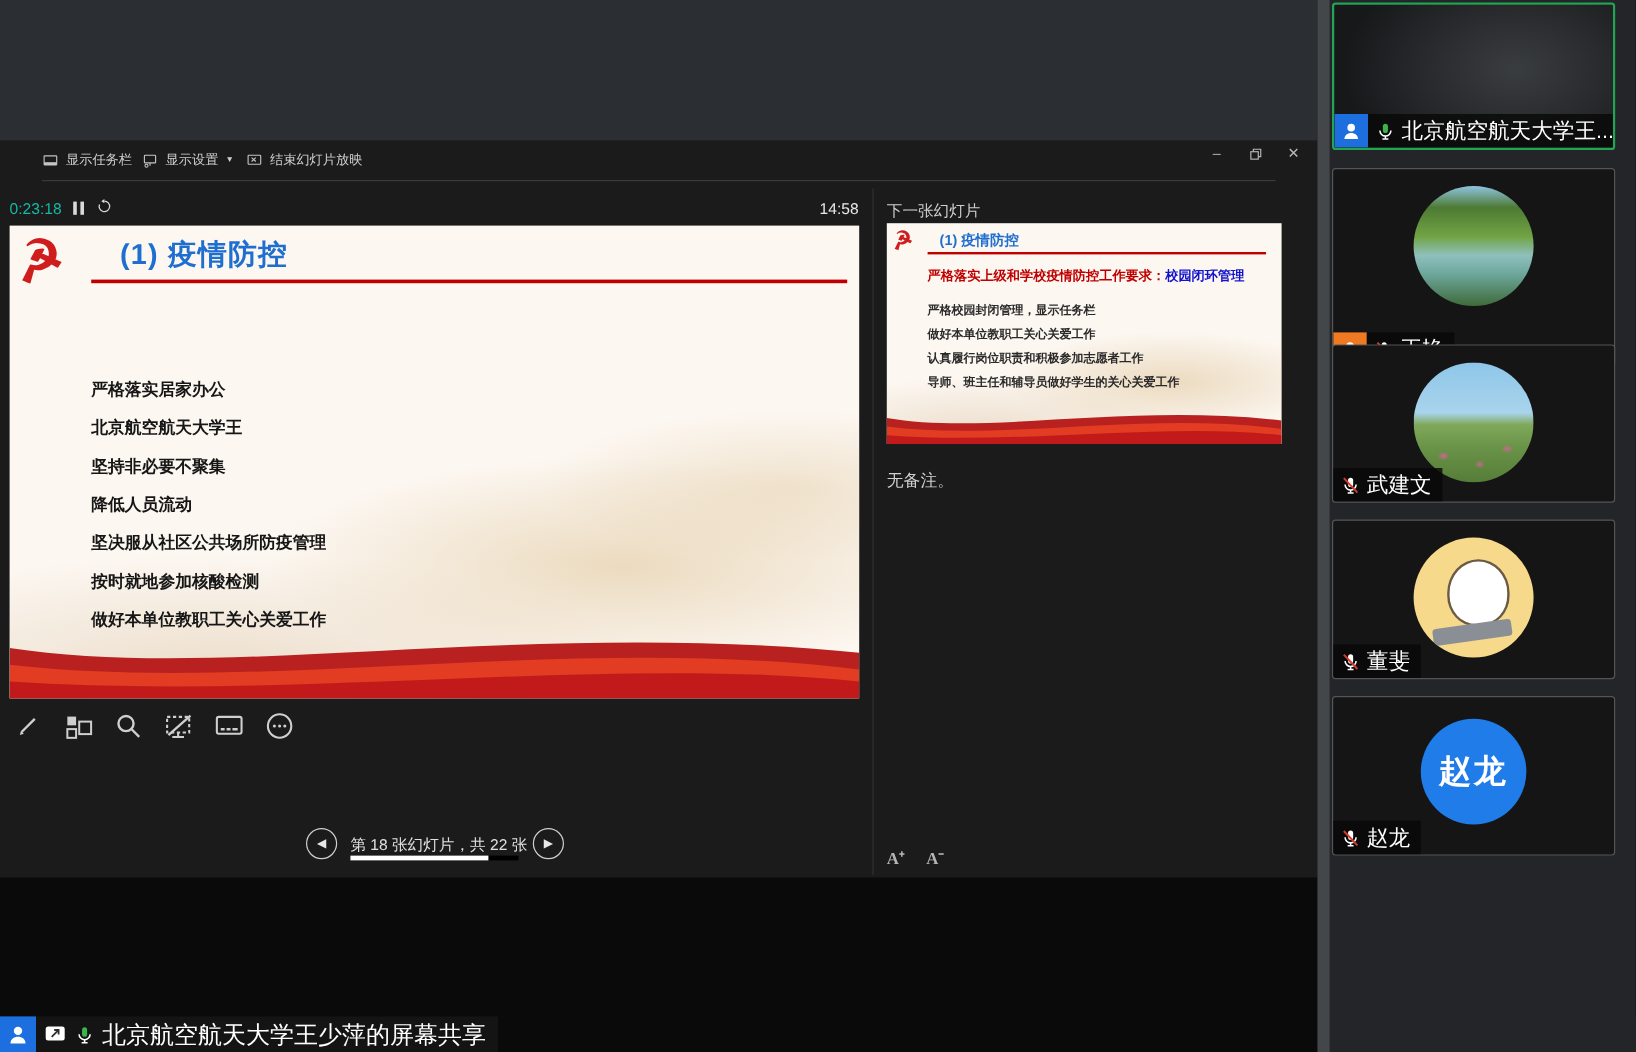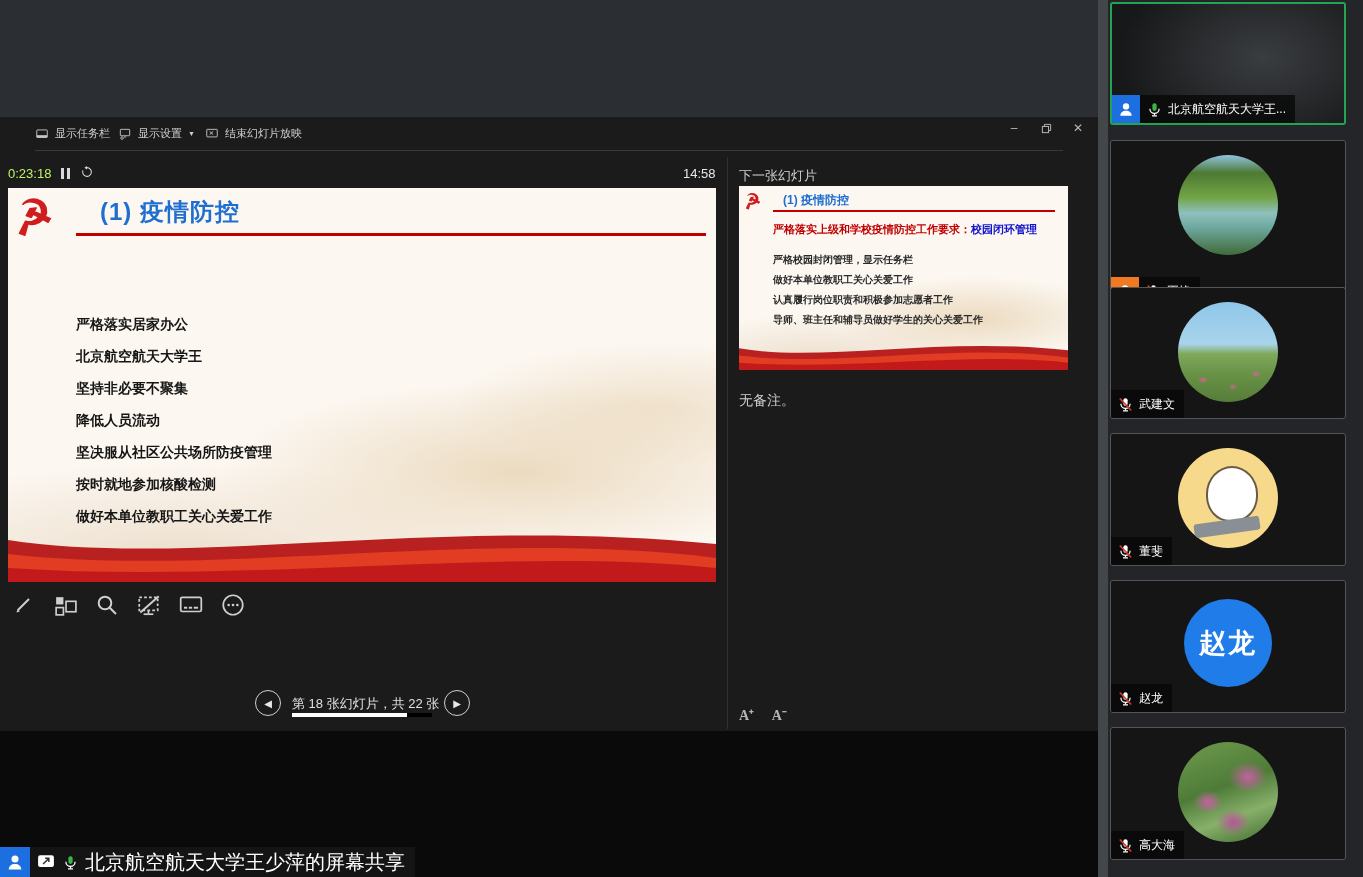--- a/index.html
+++ b/index.html
@@ -105,7 +105,7 @@
   .badge-blue { background:#1d6fe0; }
   .badge-orange { background:#f07a22; }
   .label-strip { background:rgba(8,8,8,0.82); display:flex; align-items:center; gap:5px; padding:0 9px 0 6px; }
-  .pname { color:#ffffff; font-size:12px; white-space:nowrap; }
+  .pname { color:#ffffff; font-size:18px; white-space:nowrap; }
 </style>
 </head>
 <body>

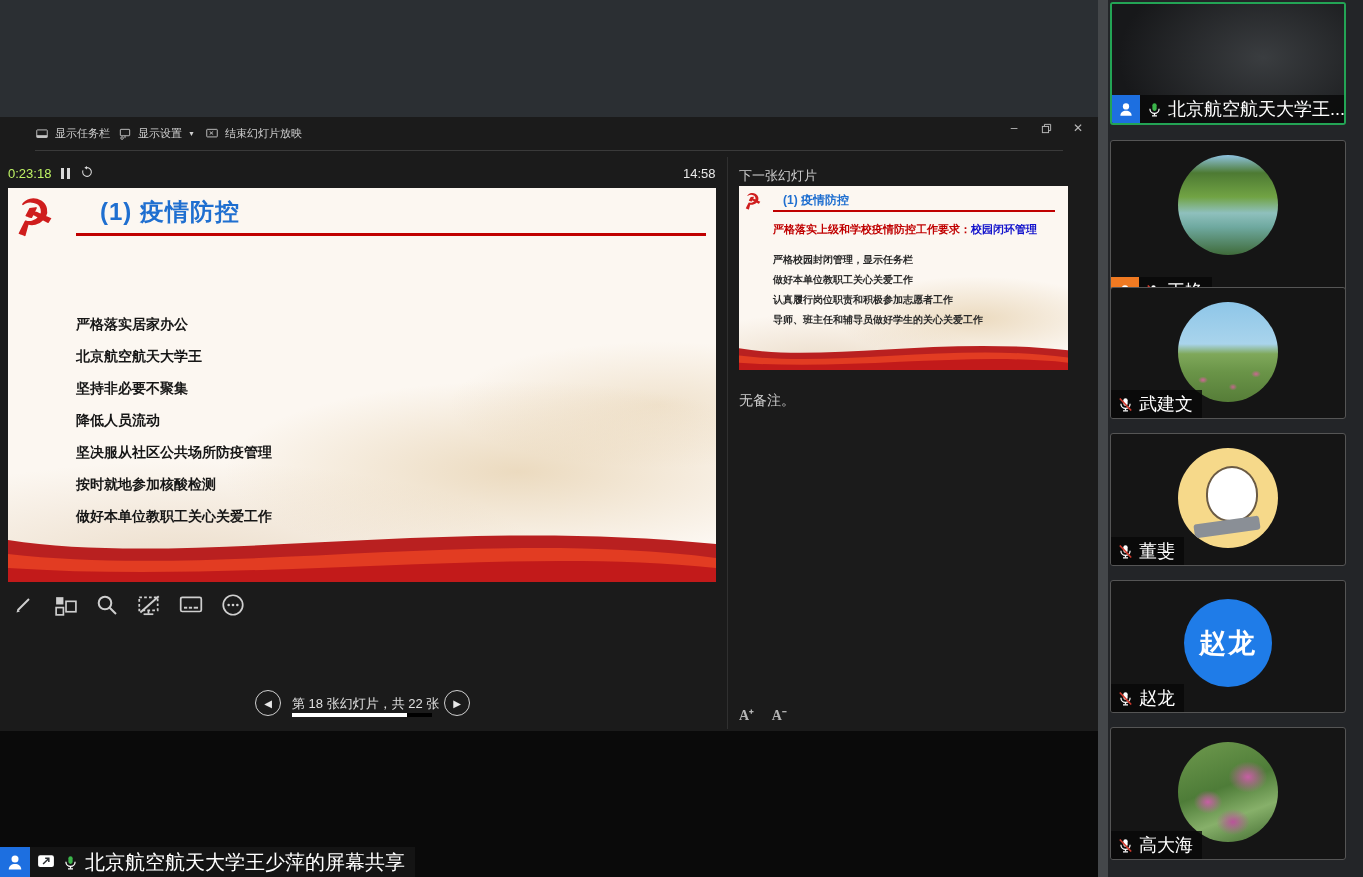--- a/index.html
+++ b/index.html
@@ -19,7 +19,7 @@
   .win-controls { position:absolute; right:12px; top:4px; display:flex; gap:16px; align-items:center; color:#b8b8b8; font-size:12px; }
   .win-controls span { display:inline-flex; align-items:center; justify-content:center; width:16px; height:14px; }
 
-  .timer-row { position:absolute; left:8px; top:48px; display:flex; align-items:center; gap:10px; color:#bef264; font-size:13px; }
+  .timer-row { position:absolute; left:8px; top:48px; display:flex; align-items:center; gap:10px; color:#14b8a6; font-size:13px; }
   .pause-btn { display:inline-flex; gap:3px; }
   .pause-btn i { display:block; width:3px; height:11px; background:#d9d9d9; }
   .clock { position:absolute; left:683px; top:49px; color:#e8e8e8; font-size:13px; }

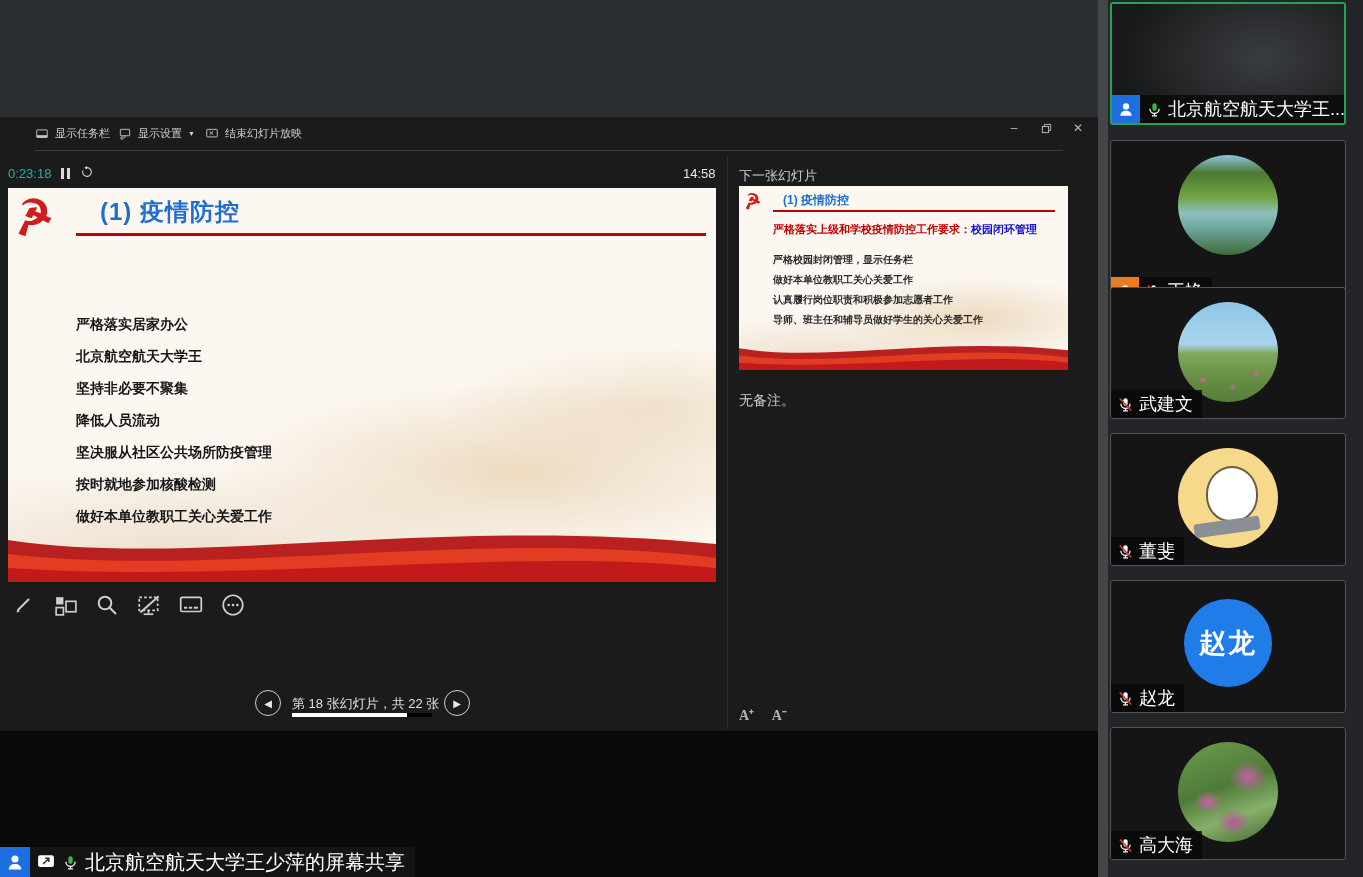--- a/index.html
+++ b/index.html
@@ -396,21 +396,6 @@
       </div>
     </div>
 
-    <div class="tile" style="top:727px;height:133px">
-      <div class="avatar av-flowers"></div>
-      <div class="tile-label">
-        <div class="label-strip">
-          <svg width="17" height="17" viewBox="0 0 24 24">
-              <rect x="9" y="3" width="6" height="11" rx="3" fill="#fff"></rect>
-              <path d="M5.5 11 a6.5 6.5 0 0 0 13 0" fill="none" stroke="#fff" stroke-width="1.8"></path>
-              <line x1="12" y1="17.5" x2="12" y2="20.5" stroke="#fff" stroke-width="1.8"></line>
-              <line x1="8.5" y1="21" x2="15.5" y2="21" stroke="#fff" stroke-width="1.8"></line>
-              <line x1="4" y1="3.5" x2="20" y2="20.5" stroke="#d23b2e" stroke-width="2.4"></line>
-            </svg>
-          <span class="pname">高大海</span>
-        </div>
-      </div>
-    </div>
   </div>
 
 </div>

